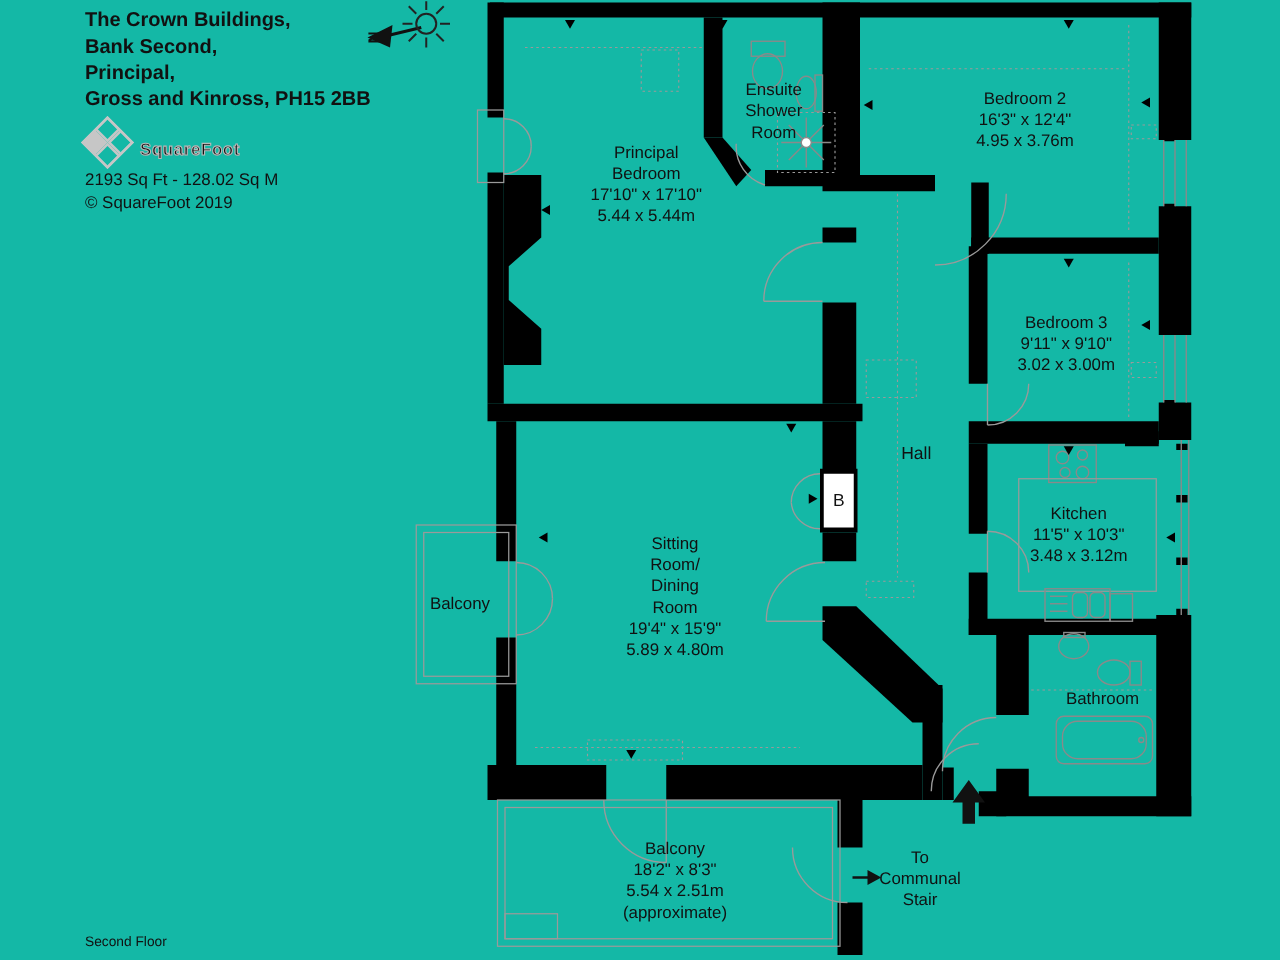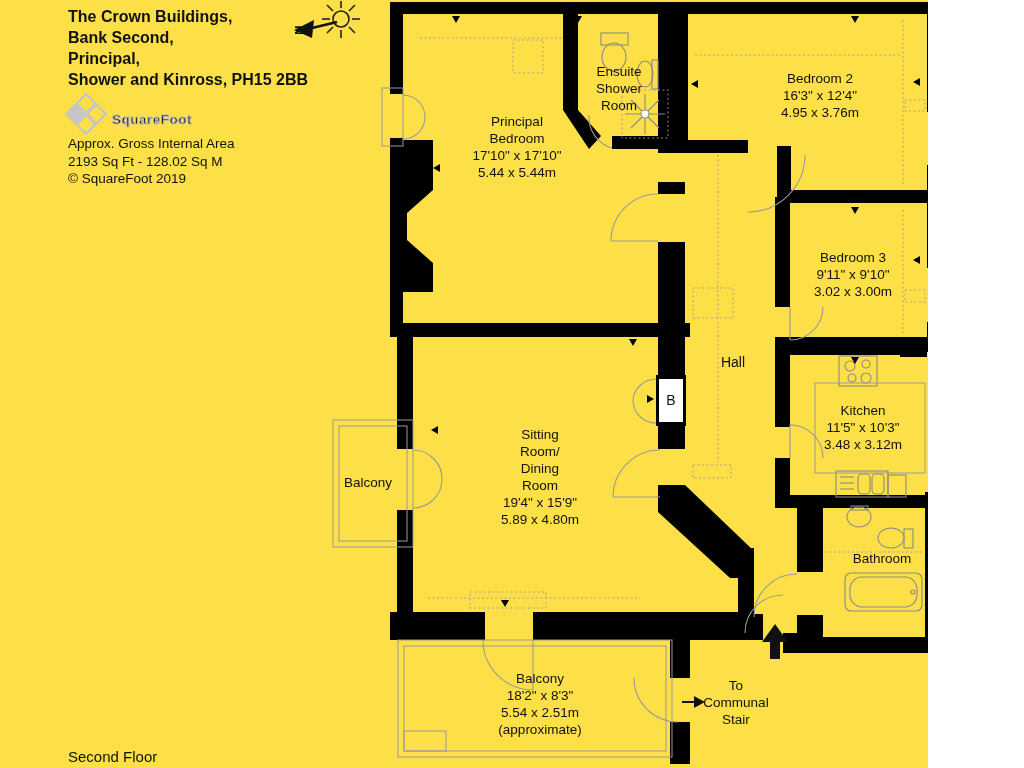--- a/index.html
+++ b/index.html
@@ -3,8 +3,8 @@
 <meta charset="utf-8">
 <style>
   html,body{margin:0;padding:0;background:#fff;}
-  .page{position:relative;width:900px;height:768px;background:#fde047;overflow:hidden;
-        font-family:"Liberation Sans",sans-serif;color:#111;padding-left:28px;}
+  .page{position:relative;width:1024px;height:768px;background:#14b8a6;overflow:hidden;
+        font-family:"Liberation Sans",sans-serif;color:#111;}
   .address{position:absolute;left:68px;top:6px;font-size:16px;font-weight:bold;line-height:21px;}
   .areanote{position:absolute;left:68px;top:135px;font-size:13.5px;line-height:17.5px;}
   .floorlabel{position:absolute;left:68px;top:748px;font-size:15px;}

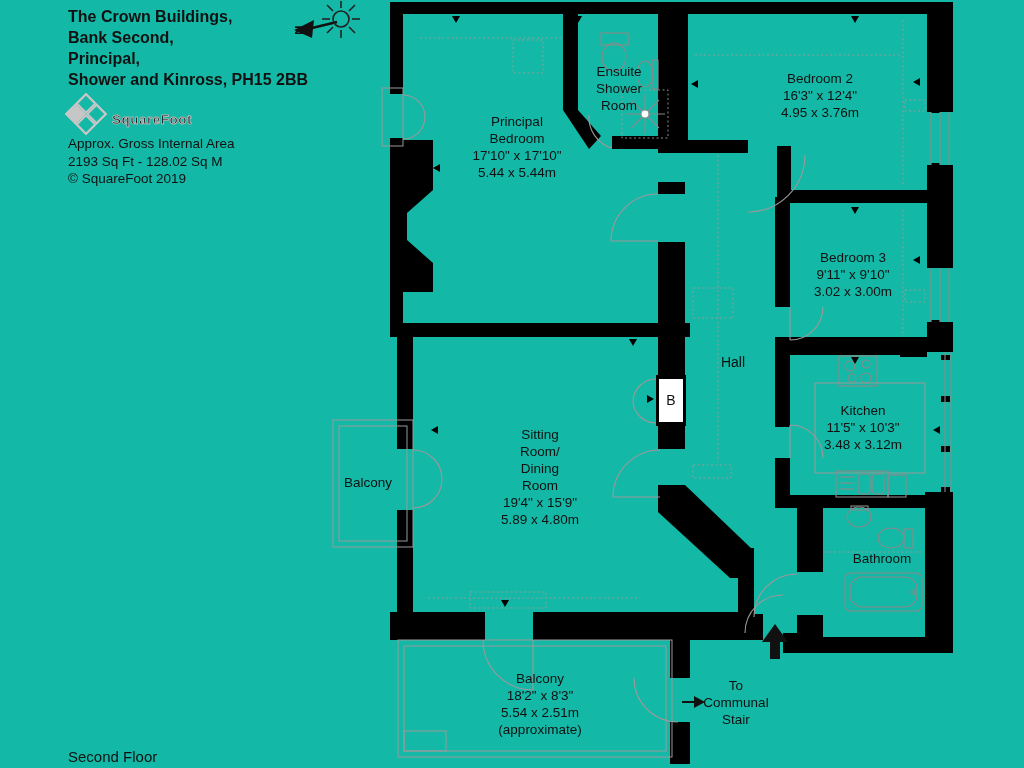--- a/index.html
+++ b/index.html
@@ -29,7 +29,7 @@
     <div>The Crown Buildings,</div>
     <div>Bank Second,</div>
     <div>Principal,</div>
-    <div>Shower and Kinross, PH15 2BB</div>
+    <div>Gross and Kinross, PH15 2BB</div>
   </div>
 
   <div class="areanote">

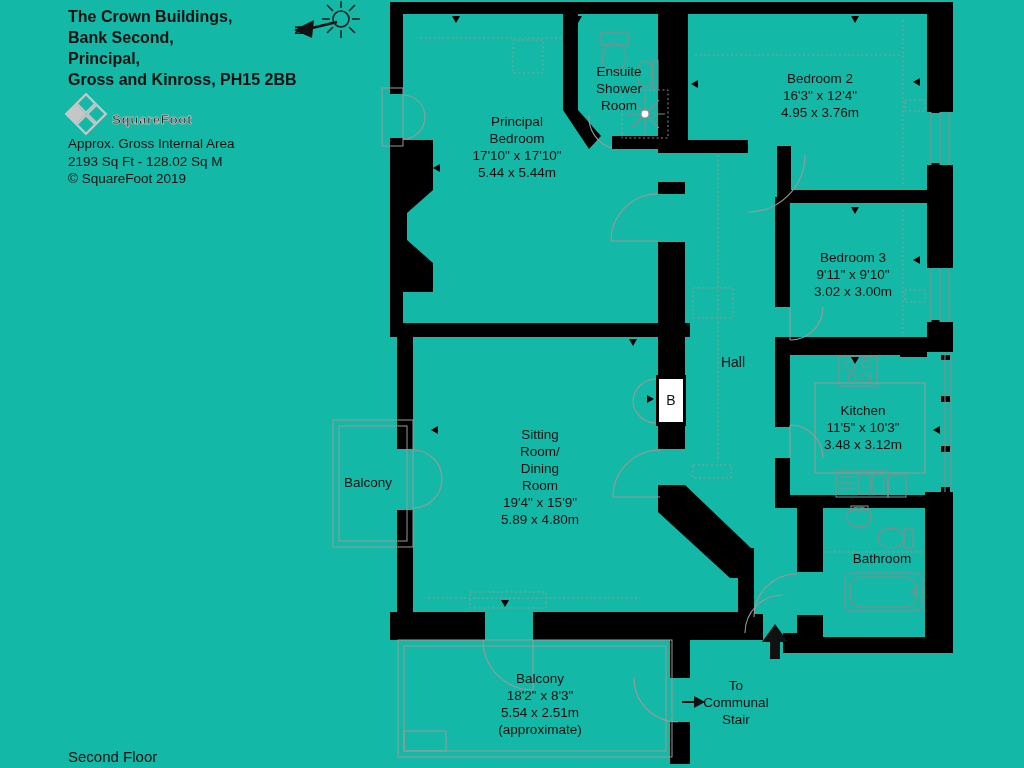--- a/index.html
+++ b/index.html
@@ -33,7 +33,6 @@
   </div>
 
   <div class="areanote">
-    <div>Approx. Gross Internal Area</div>
     <div>2193 Sq Ft - 128.02 Sq M</div>
     <div>© SquareFoot 2019</div>
   </div>

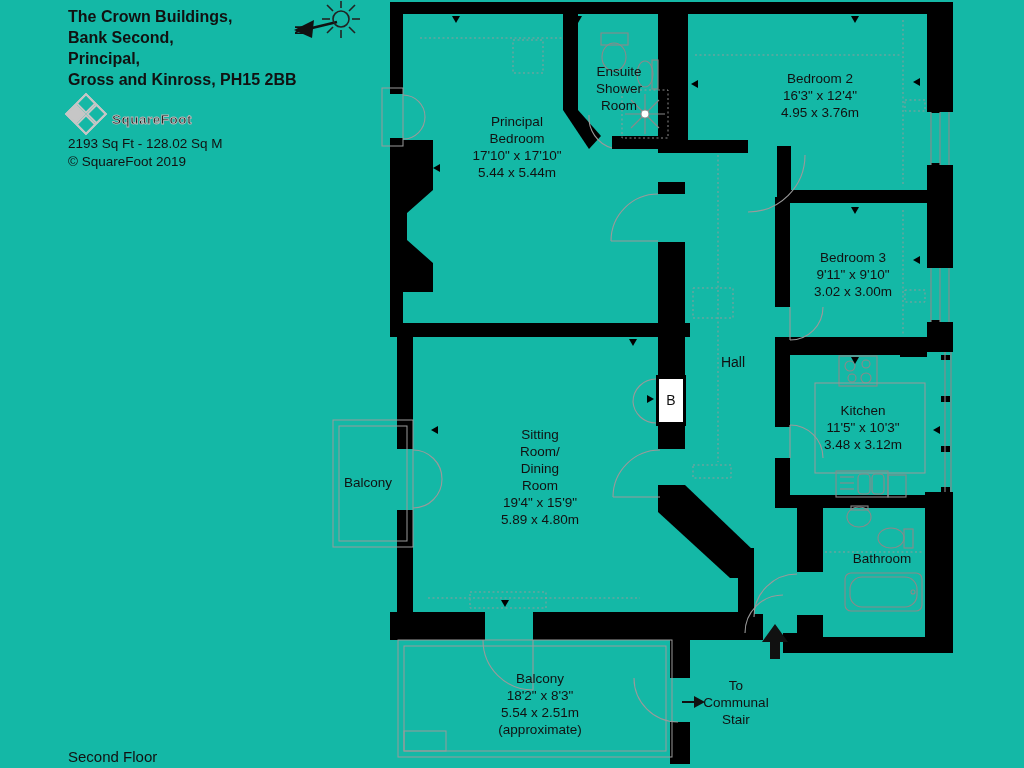--- a/index.html
+++ b/index.html
@@ -7,7 +7,7 @@
         font-family:"Liberation Sans",sans-serif;color:#111;}
   .address{position:absolute;left:68px;top:6px;font-size:16px;font-weight:bold;line-height:21px;}
   .areanote{position:absolute;left:68px;top:135px;font-size:13.5px;line-height:17.5px;}
-  .floorlabel{position:absolute;left:68px;top:748px;font-size:15px;}
+  .floorlabel{position:absolute;left:68px;top:748px;font-size:11px;}
   svg.plan{position:absolute;left:0;top:0;}
   svg text{font-family:"Liberation Sans",sans-serif;font-size:13.5px;fill:#111;}
   svg text.lbl{text-anchor:middle;}

